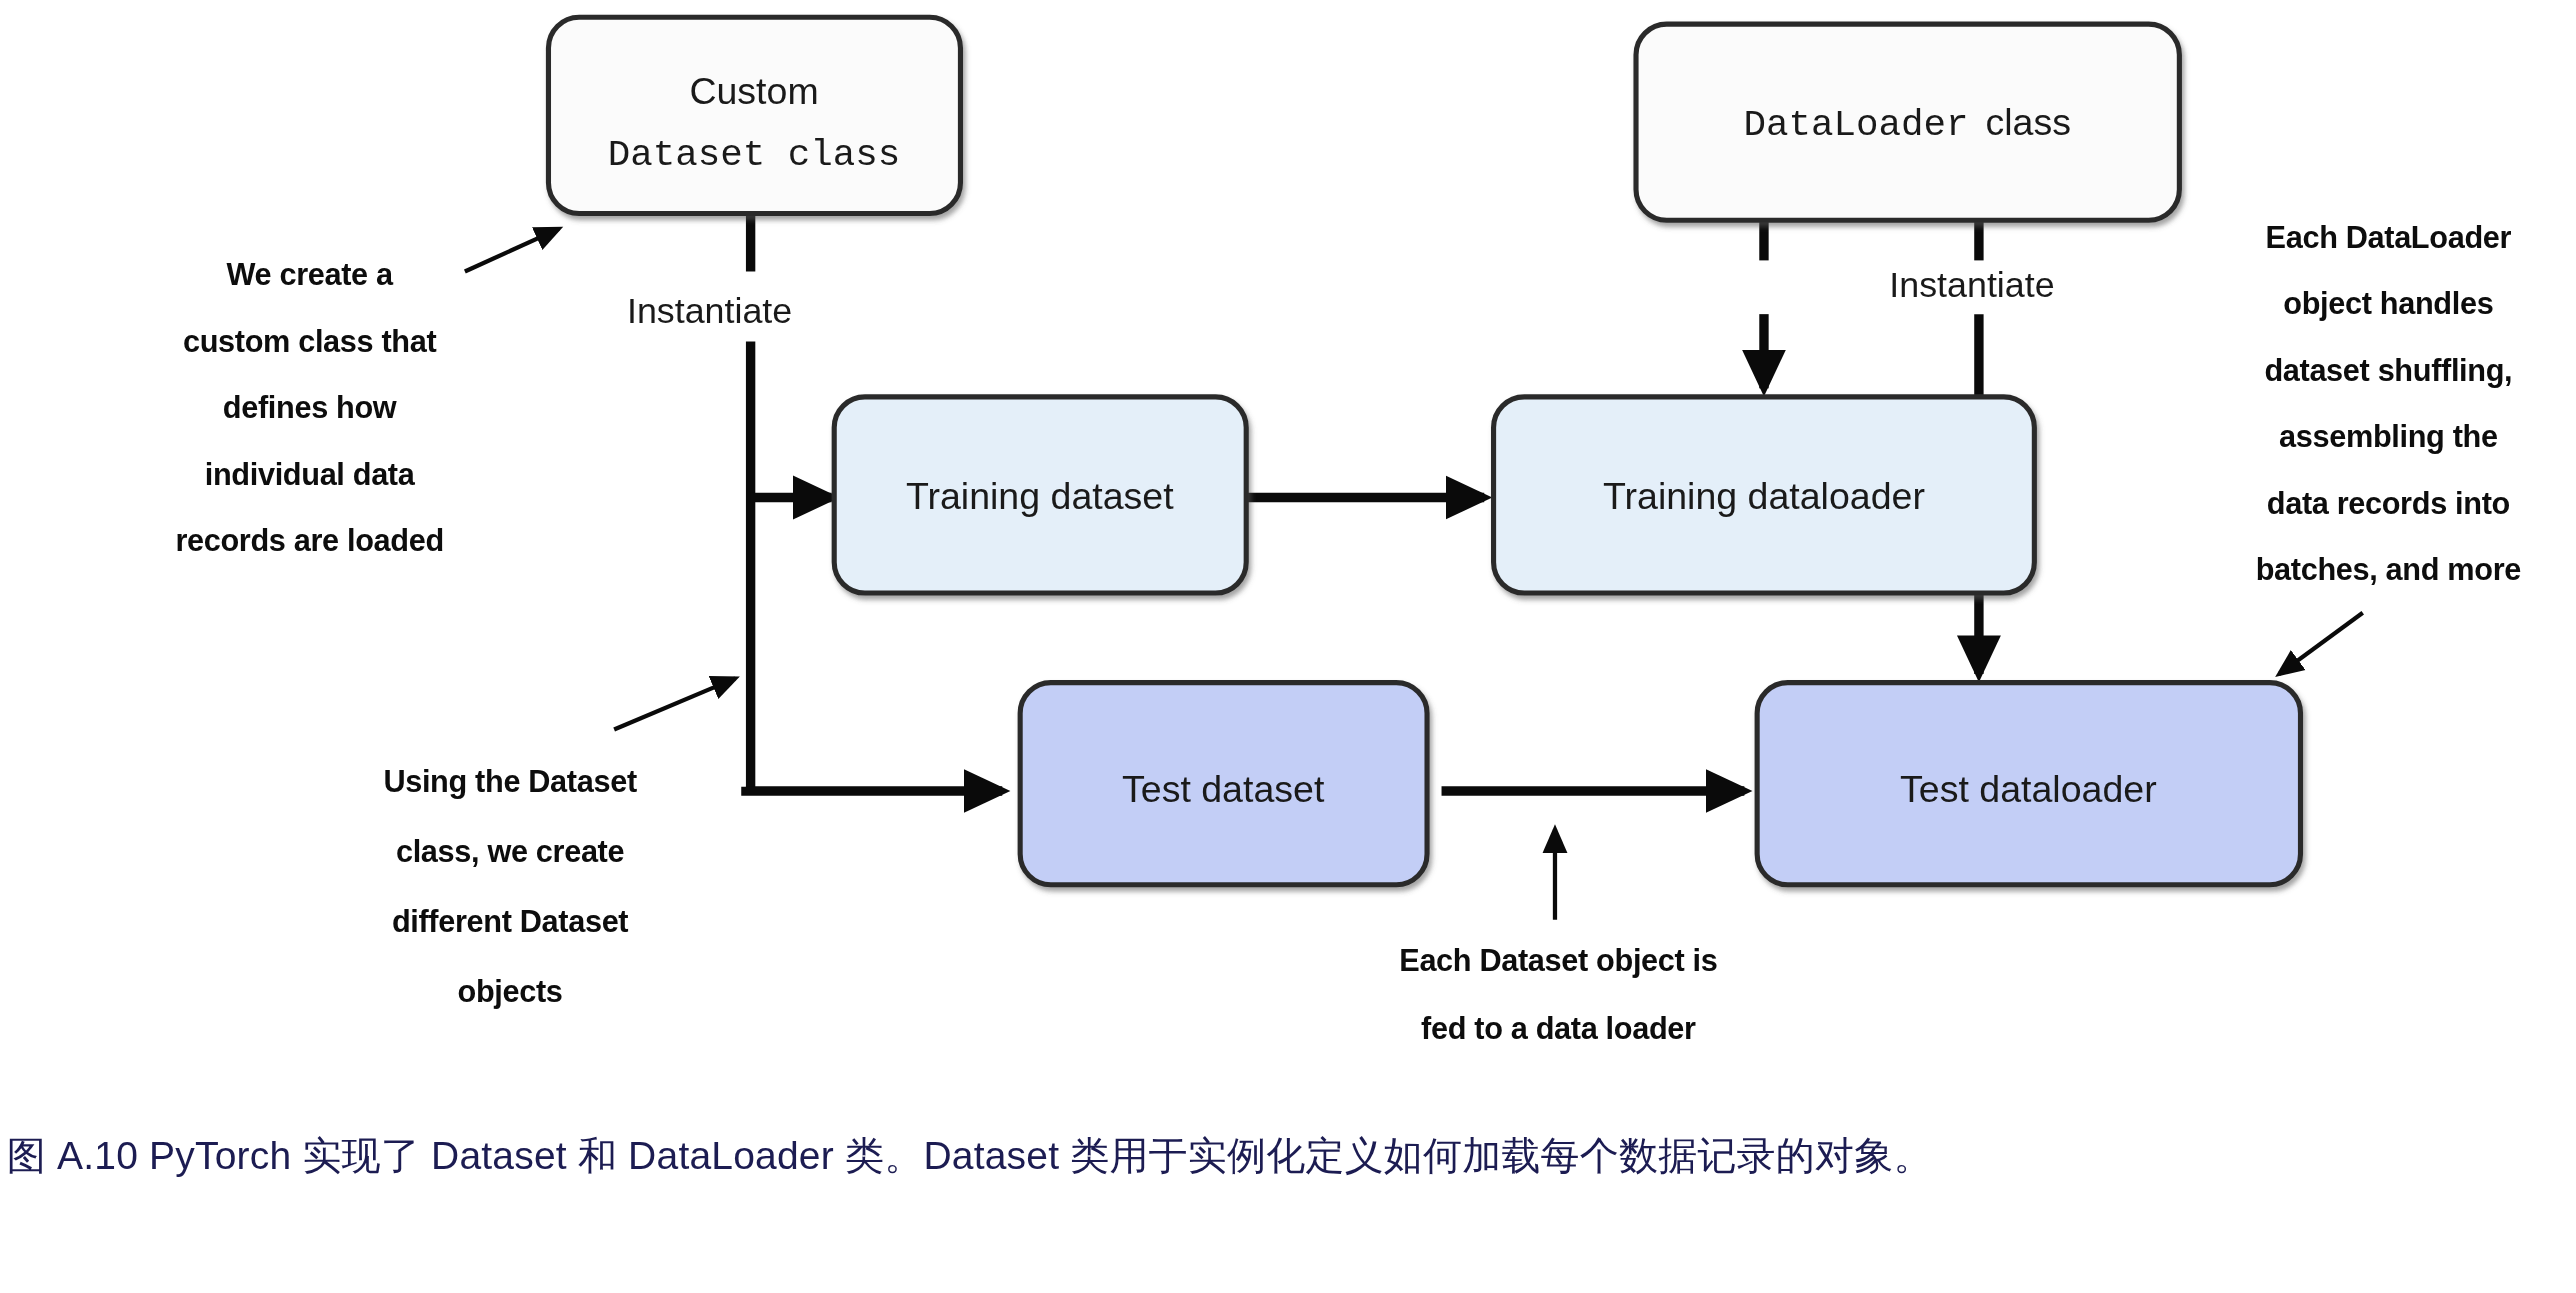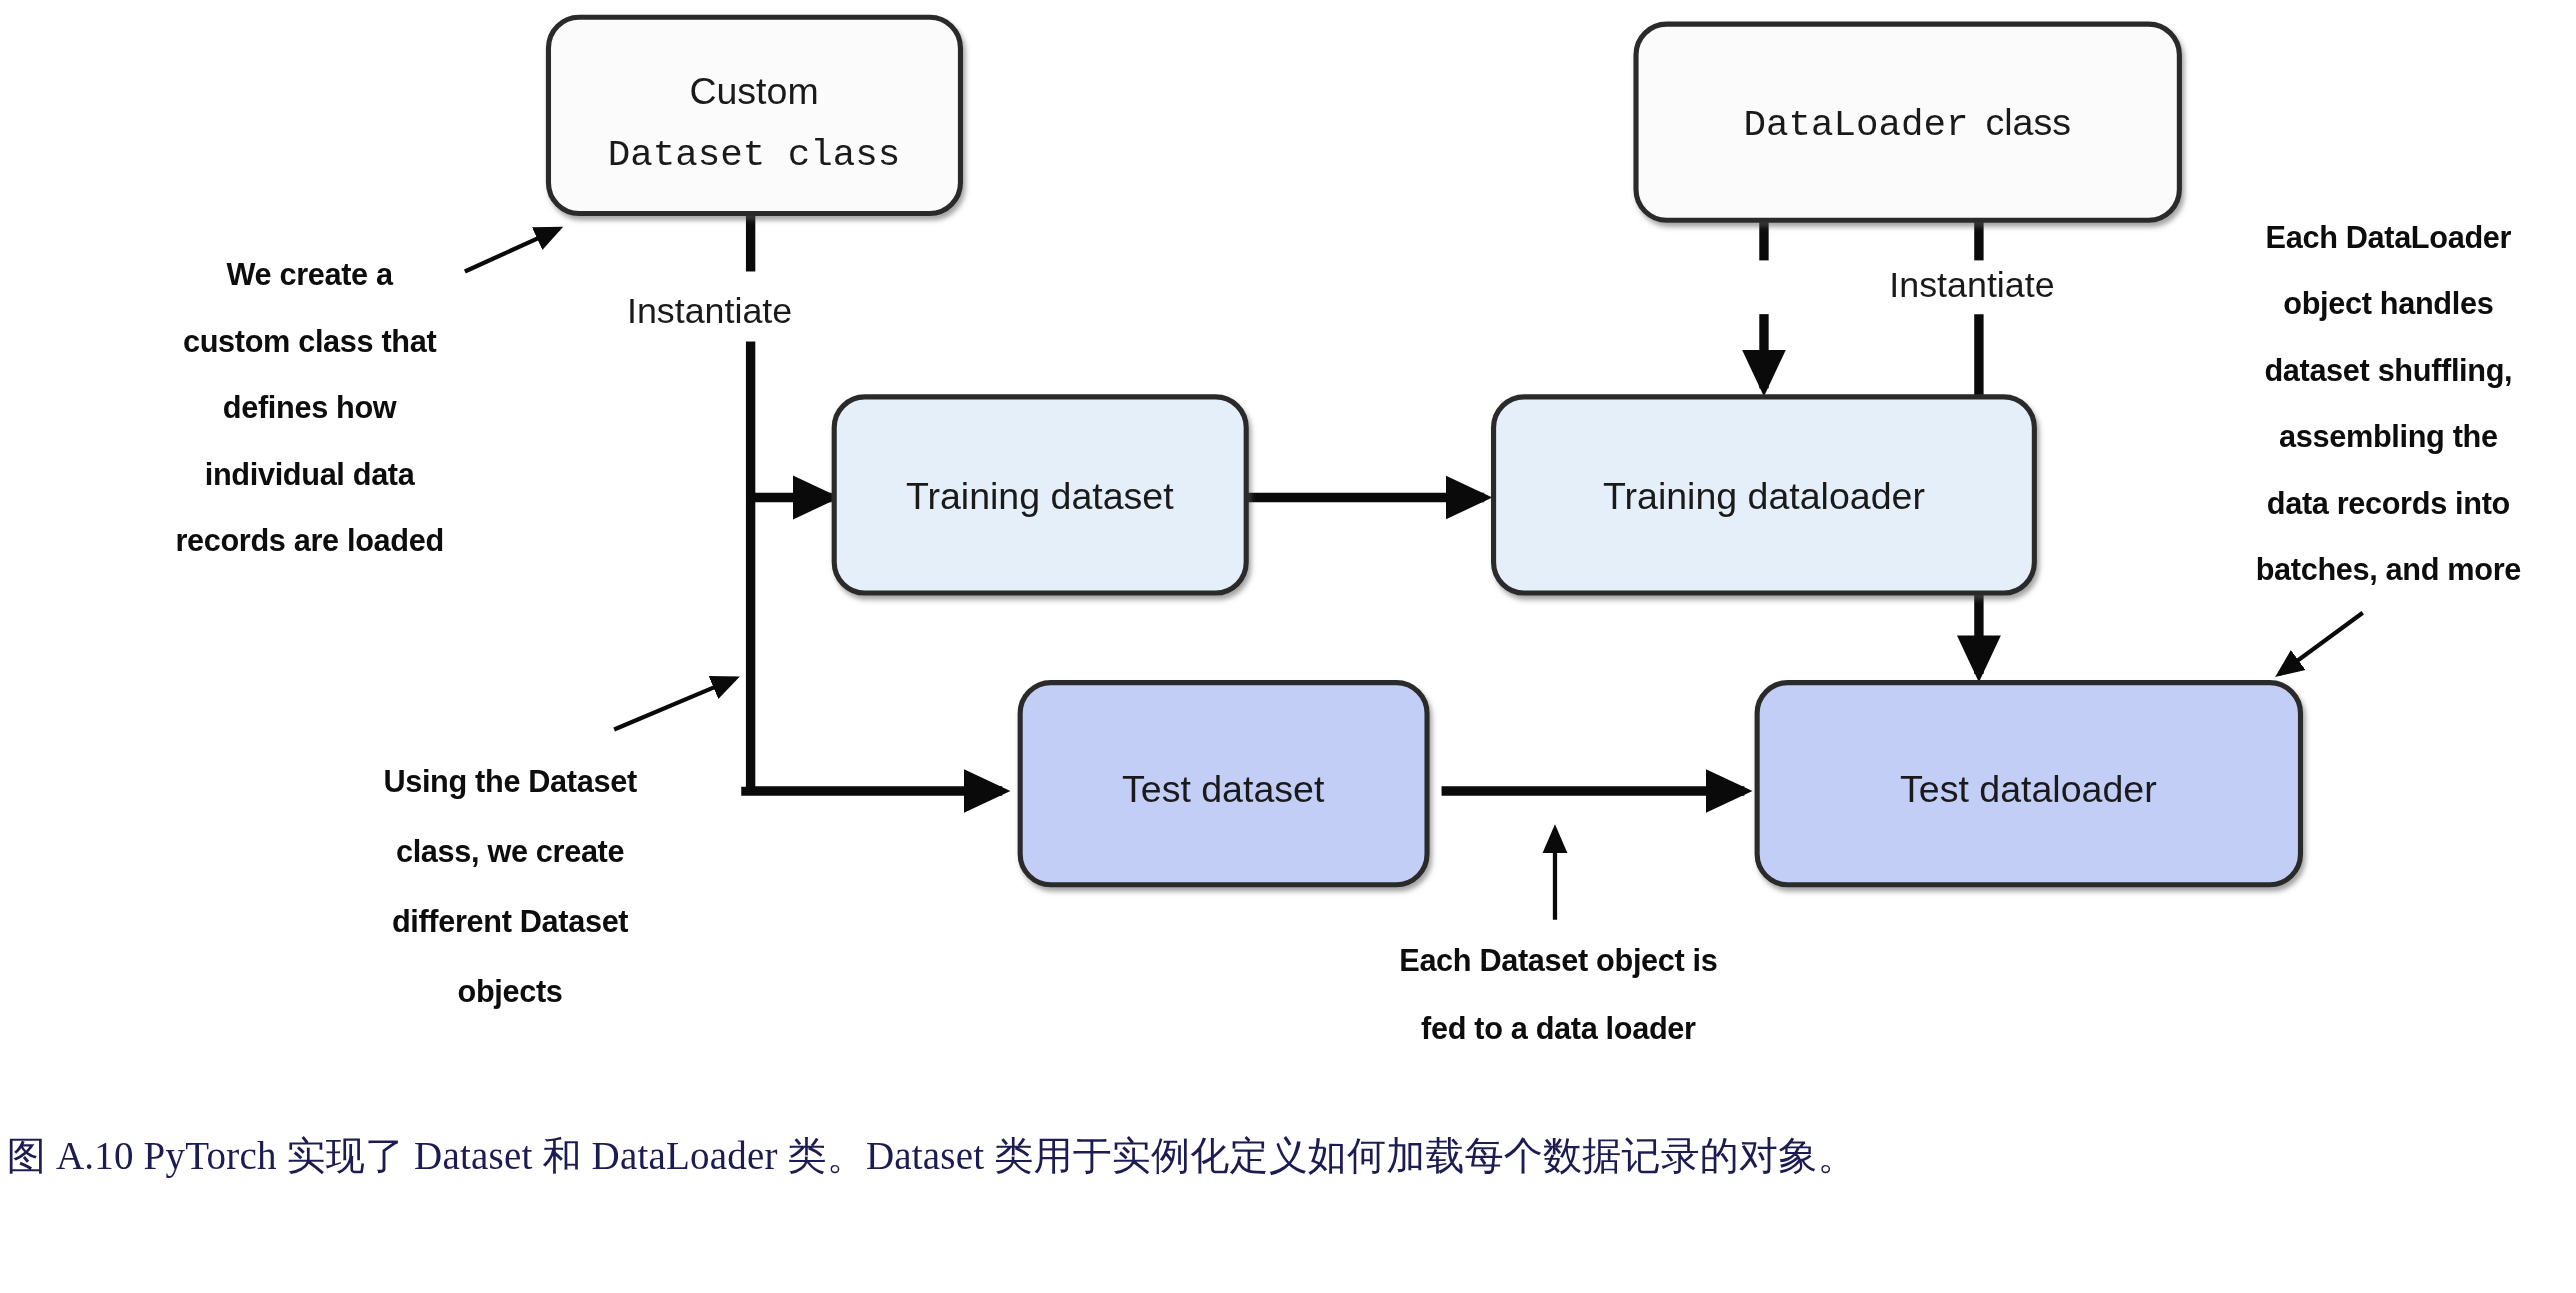--- a/index.html
+++ b/index.html
@@ -70,7 +70,7 @@
     top: 1128px;
     width: 2559px;
     color: #1c1c52;
-    font-family: Liberation Serif, serif;
+    font-family: Liberation Sans, sans-serif;
     font-size: 39px;
     line-height: 1.42;
     letter-spacing: 0.2px;

